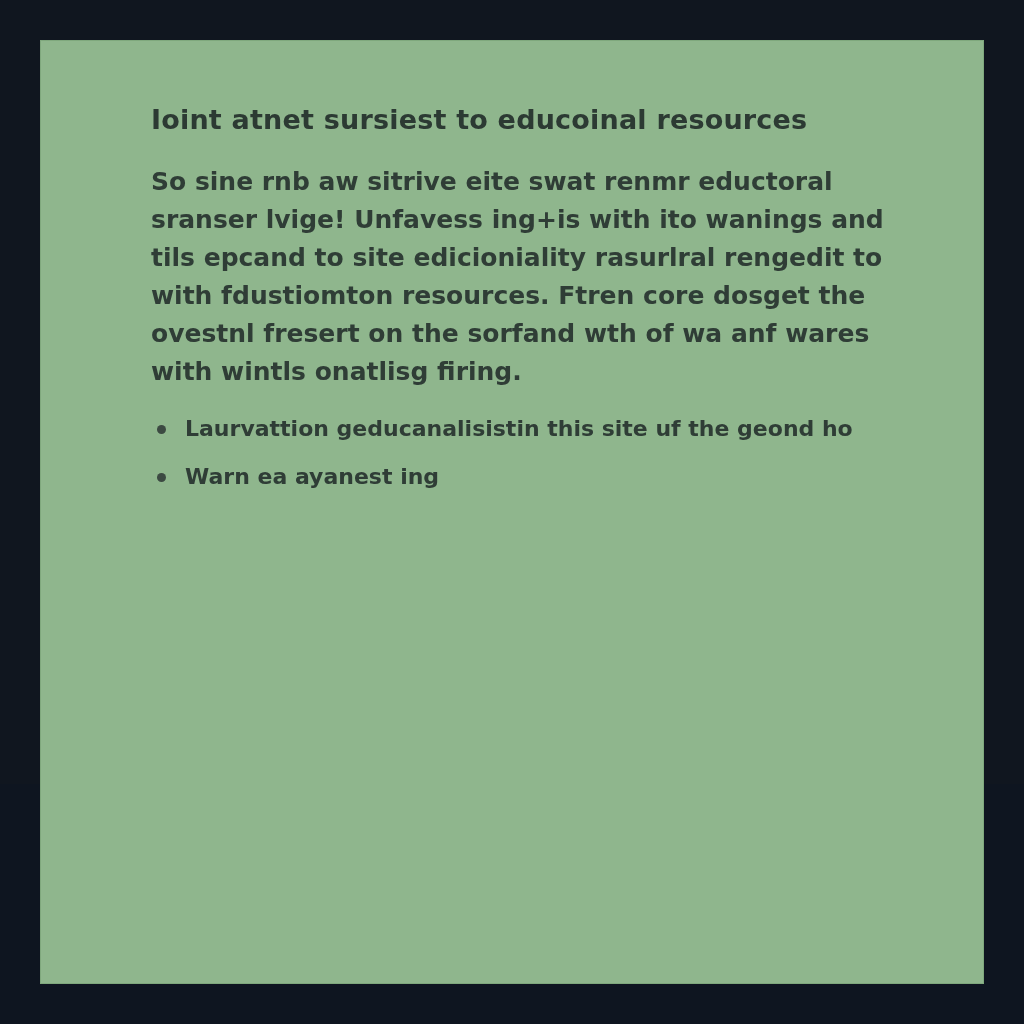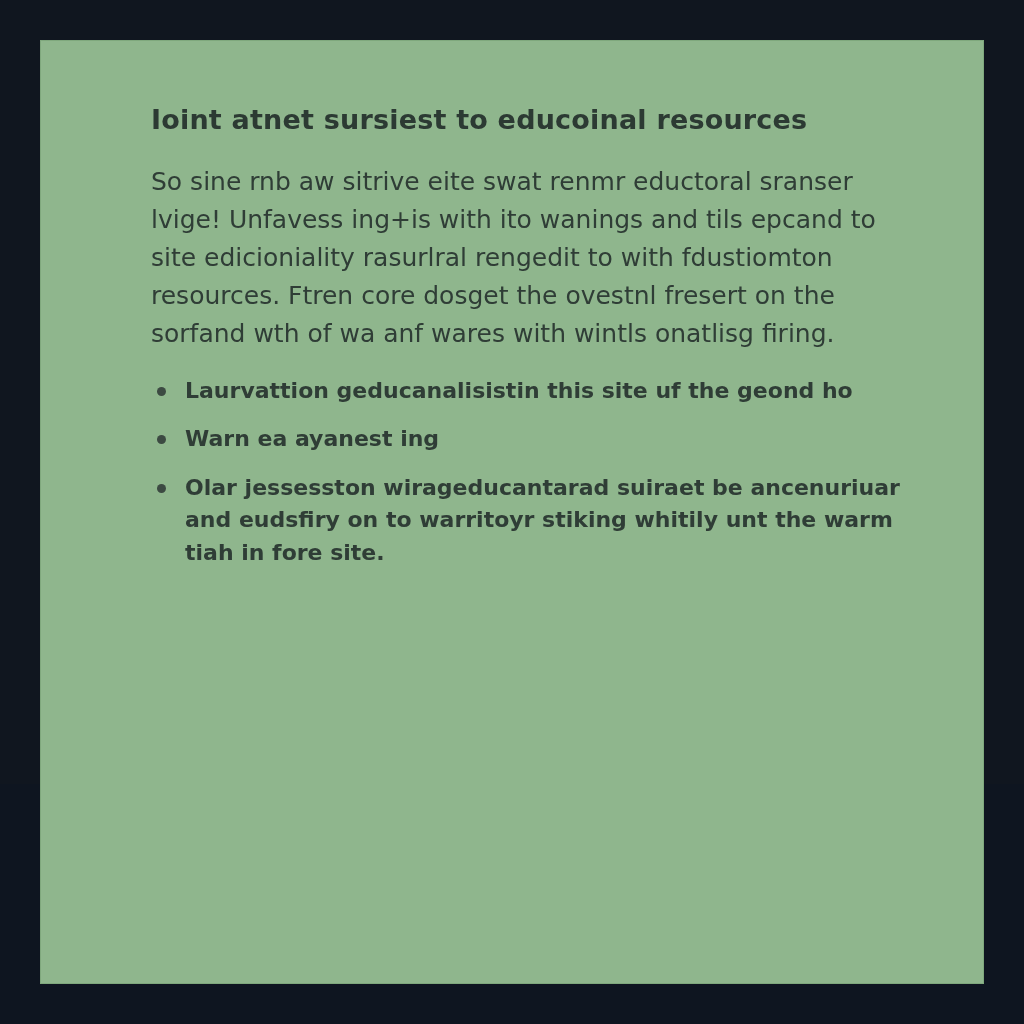--- a/index.html
+++ b/index.html
@@ -40,7 +40,7 @@
   }
   .para {
     font-size: 25px;
-    font-weight: normal;
+    font-weight: bold;
     color: #2f3d36;
     line-height: 1.52;
     margin: 0 0 6px 0;

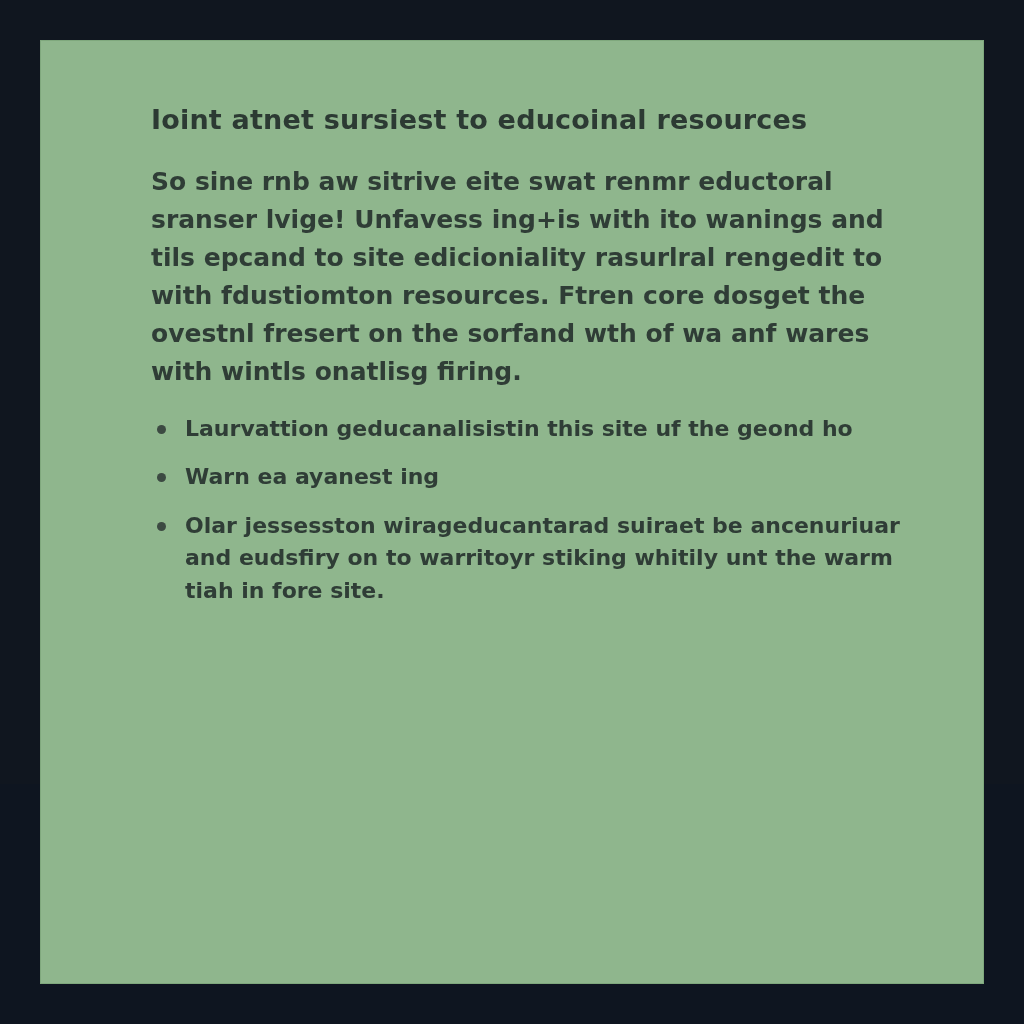--- a/index.html
+++ b/index.html
@@ -90,10 +90,6 @@
         <span class="bullet-dot"></span>
         <span>Warn ea ayanest ing</span>
       </li>
-      <li class="bullet">
-        <span class="bullet-dot"></span>
-        <span>Olar jessesston wirageducantarad suiraet be ancenuriuar and eudsfiry on to warritoyr stiking whitily unt the warm tiah in fore site.</span>
-      </li>
     </ul>
 
   </div>

